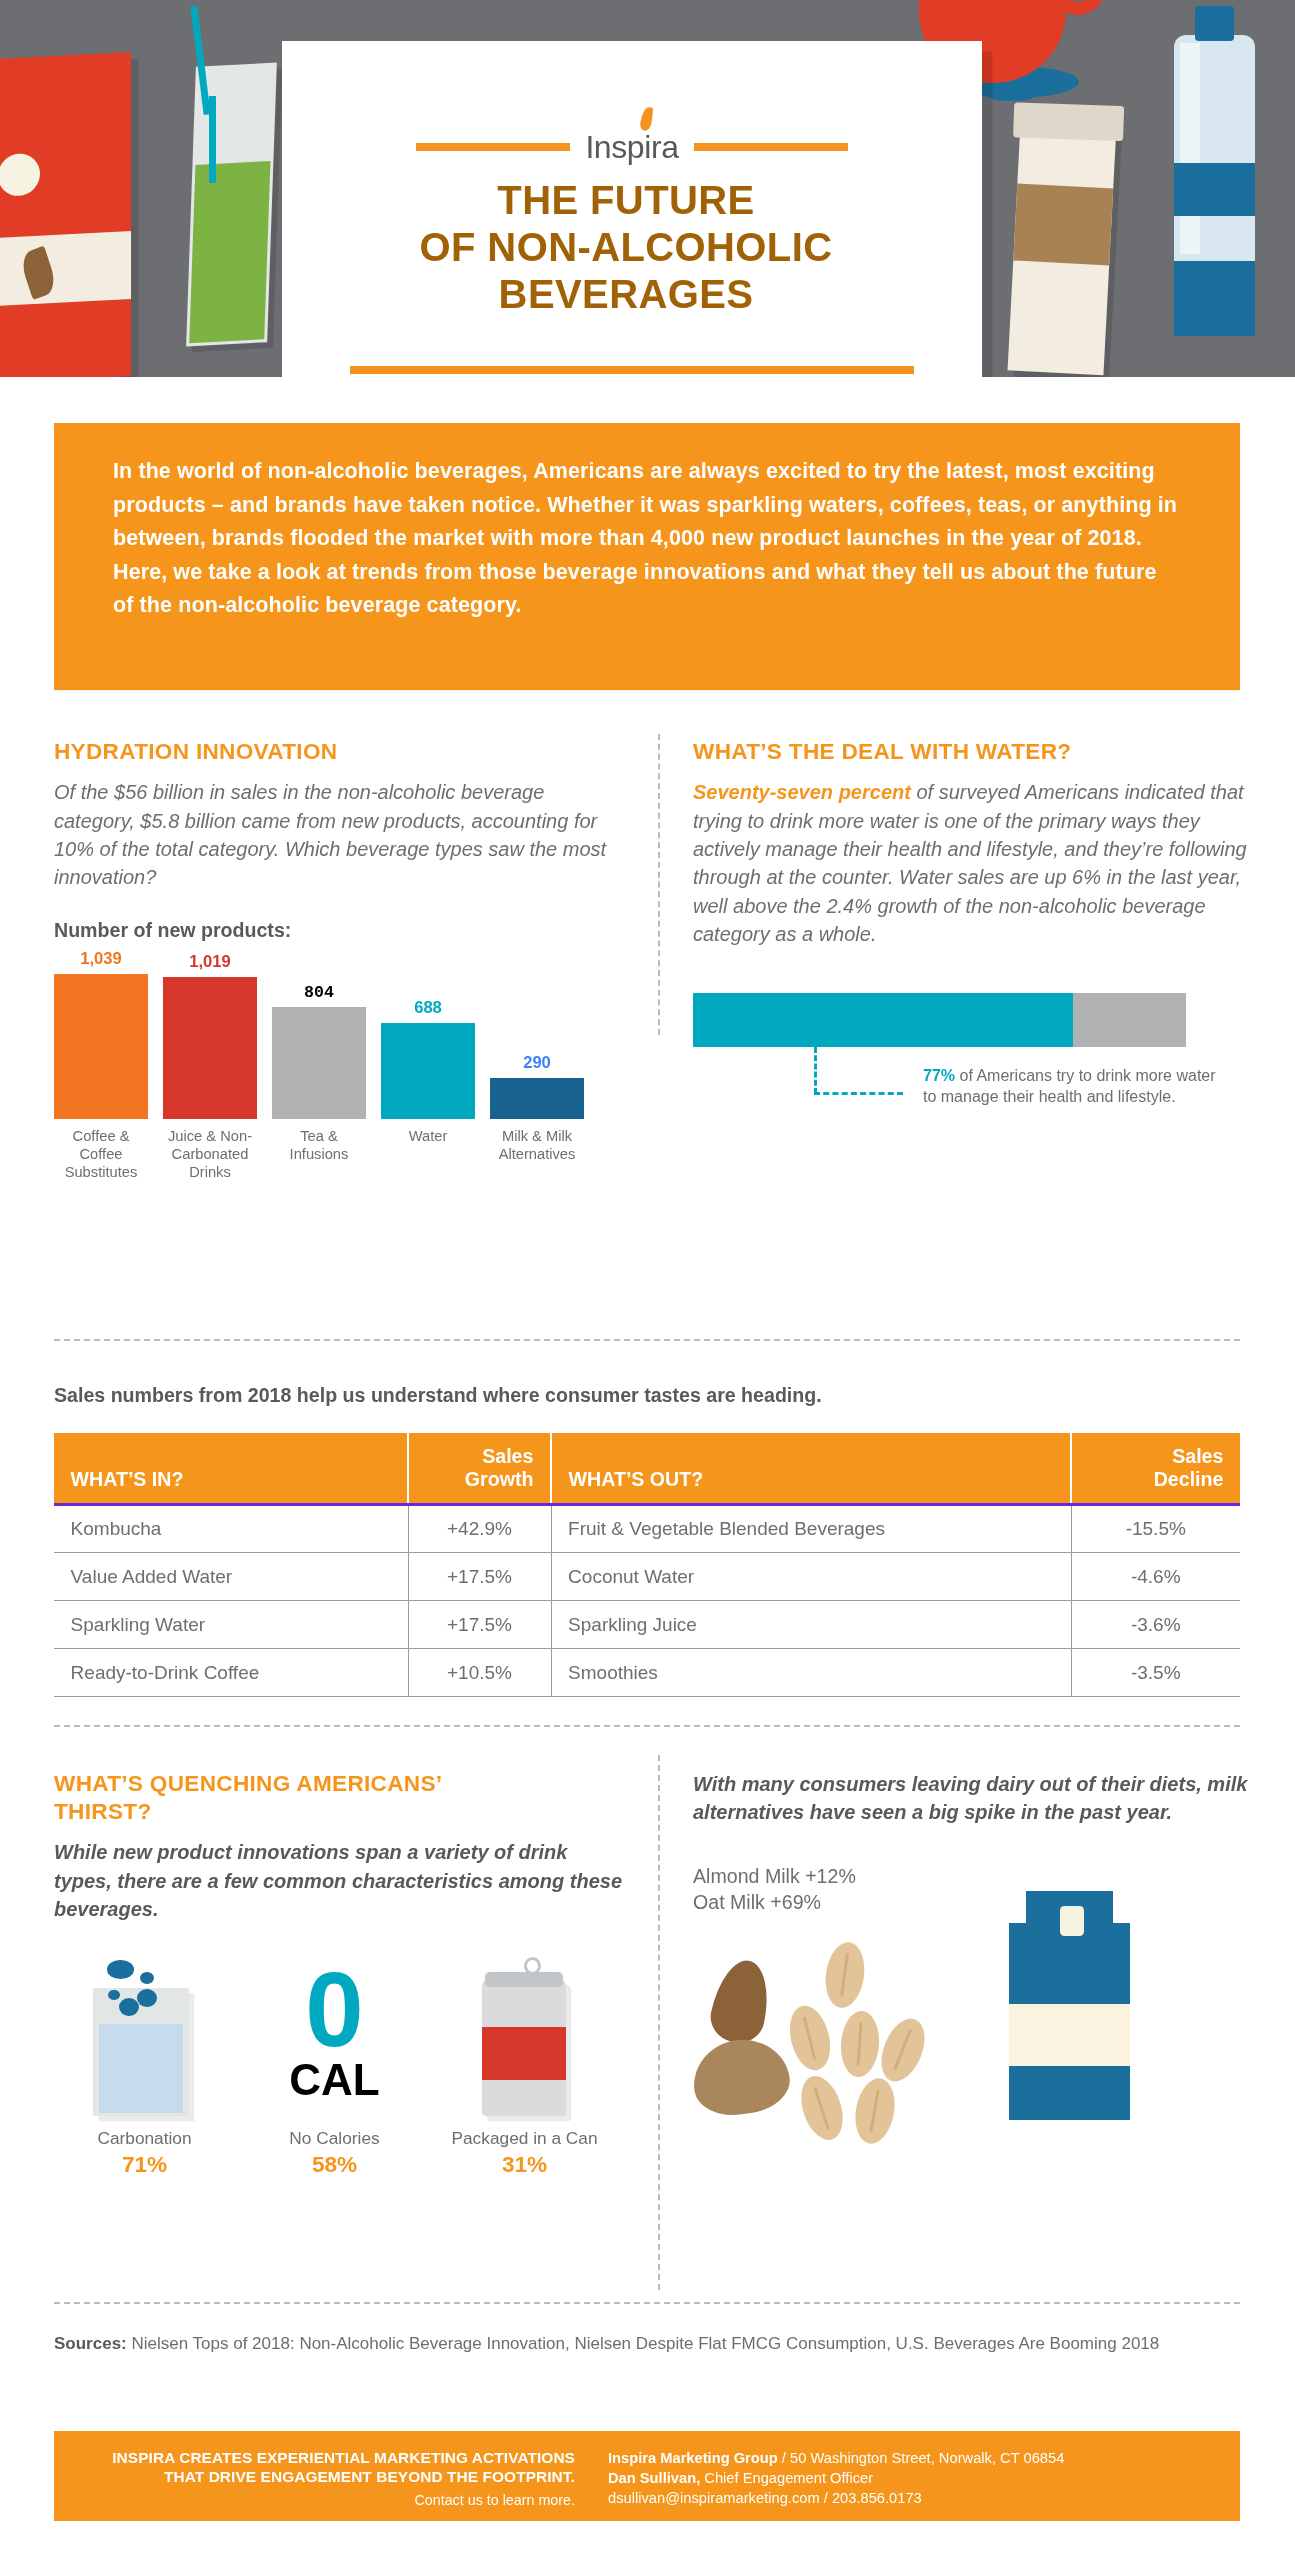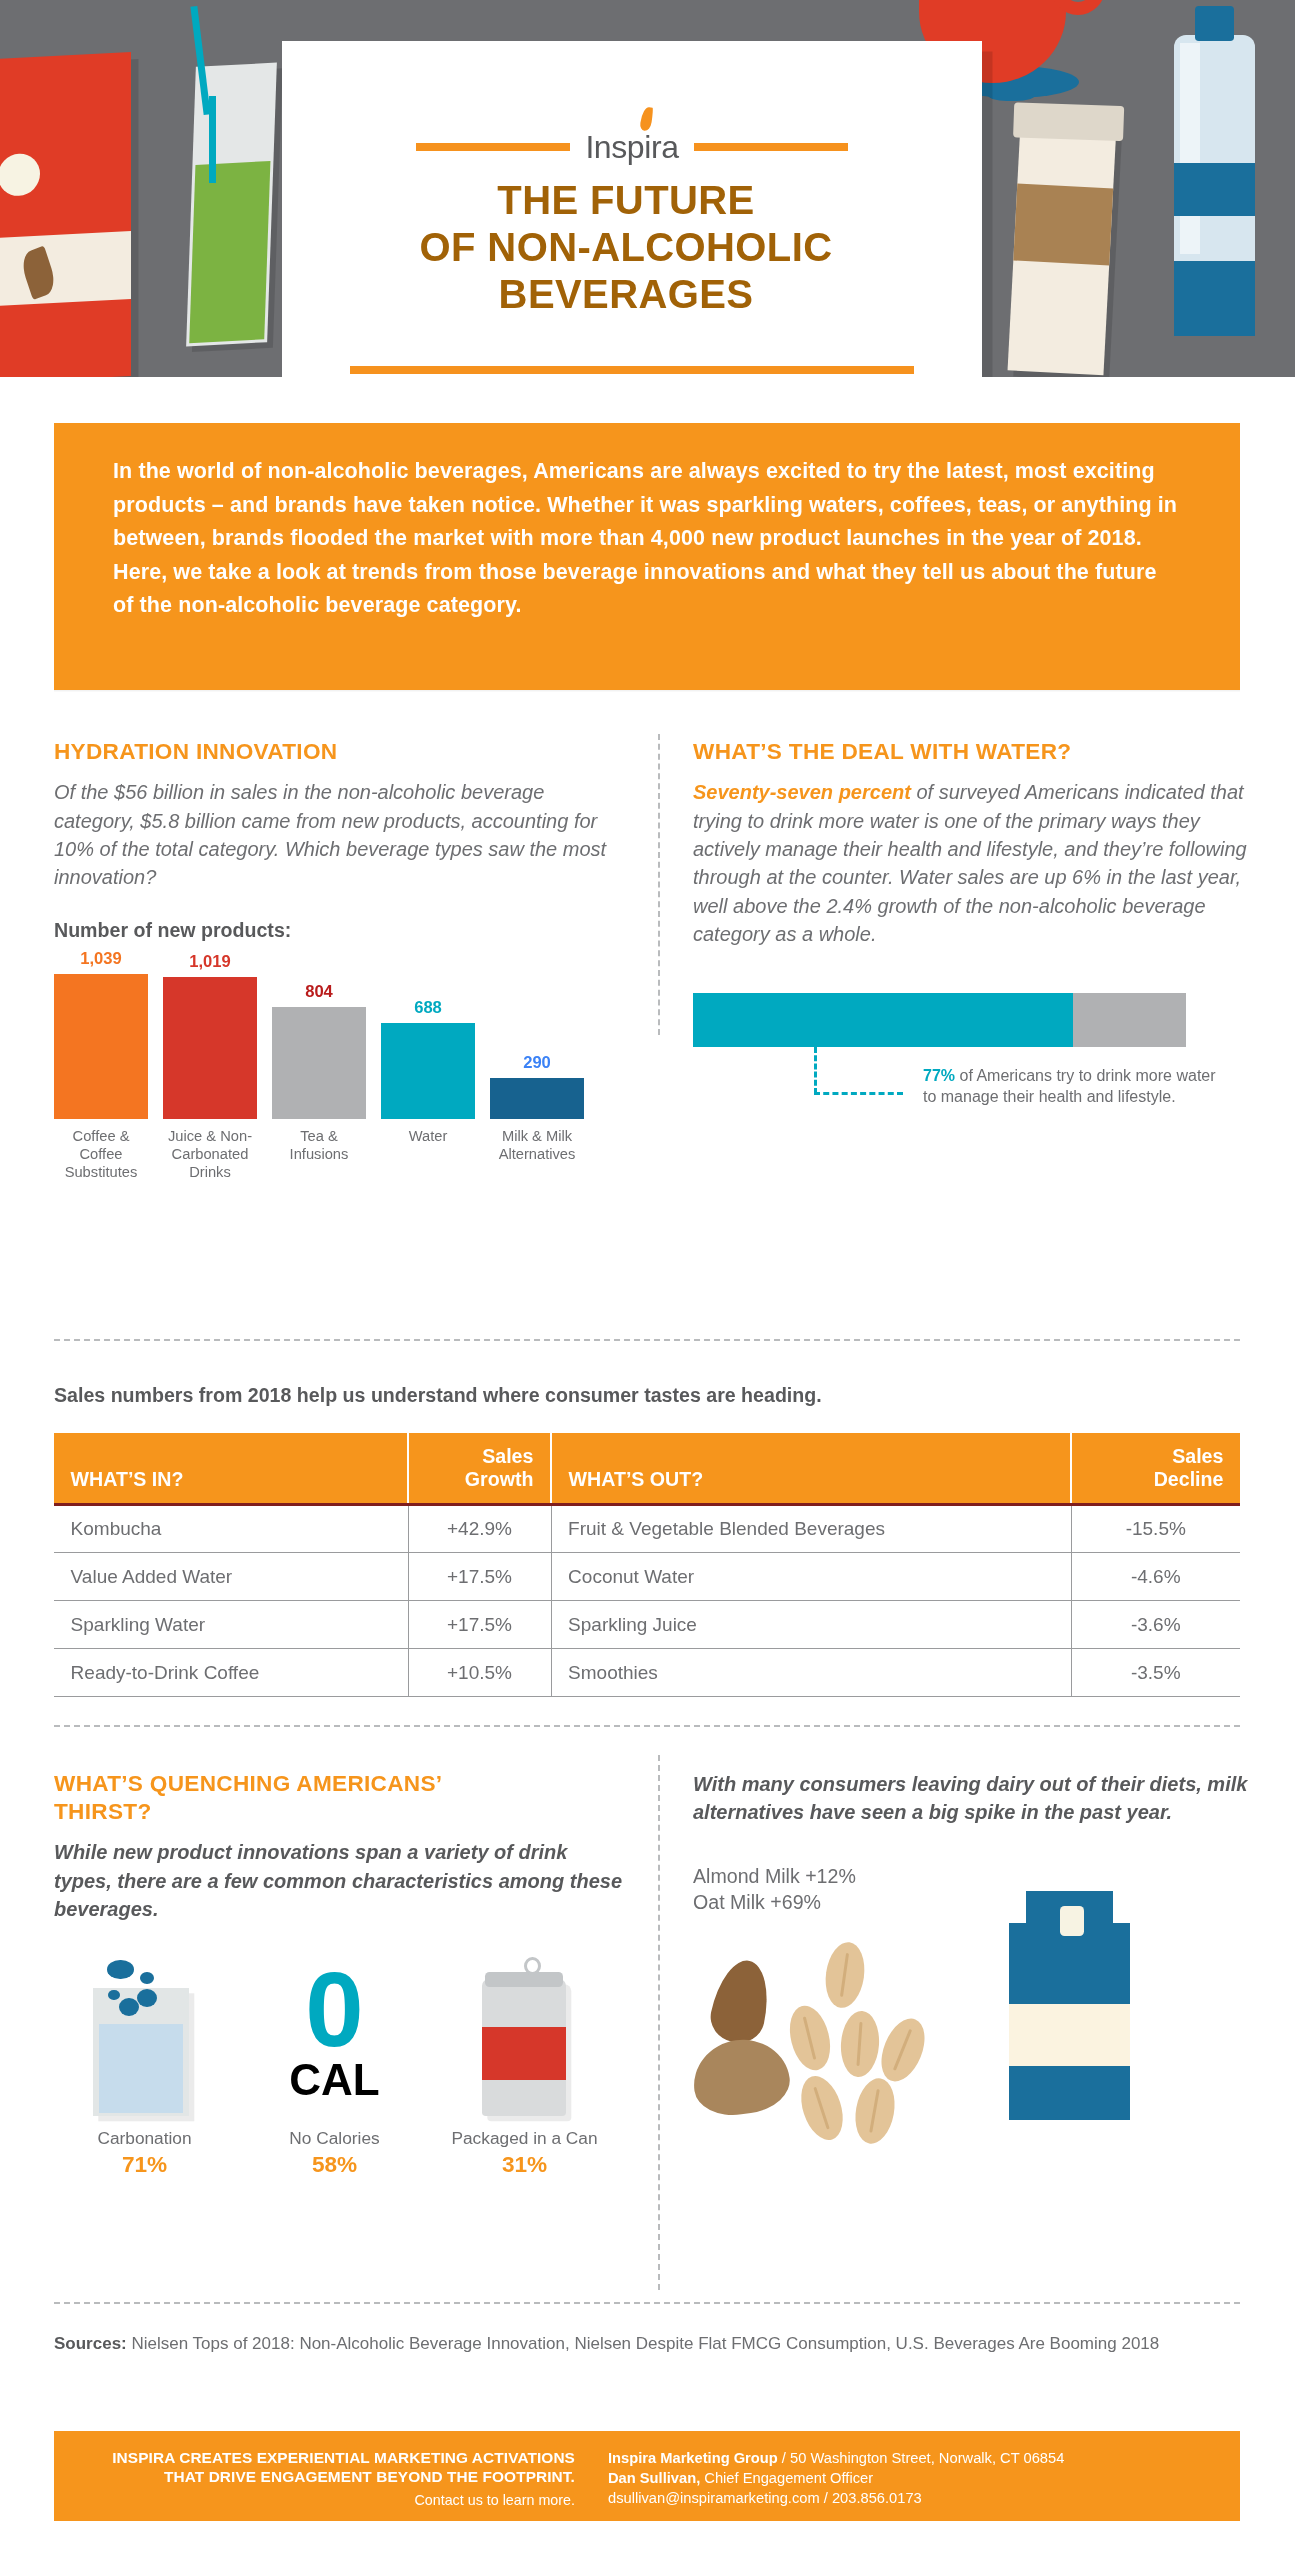--- a/index.html
+++ b/index.html
@@ -479,7 +479,7 @@
         <div class="bar" style="height: 142px; background: rgb(214, 55, 42);"></div>
       </div>
       <div class="barcol">
-        <div class="barval" style="color: #b91c1c;">804</div>
+        <div class="barval" style="color: #000000; font-family: Liberation Mono, monospace;">804</div>
         <div class="bar" style="height: 112px; background: rgb(176, 177, 179);"></div>
       </div>
       <div class="barcol">

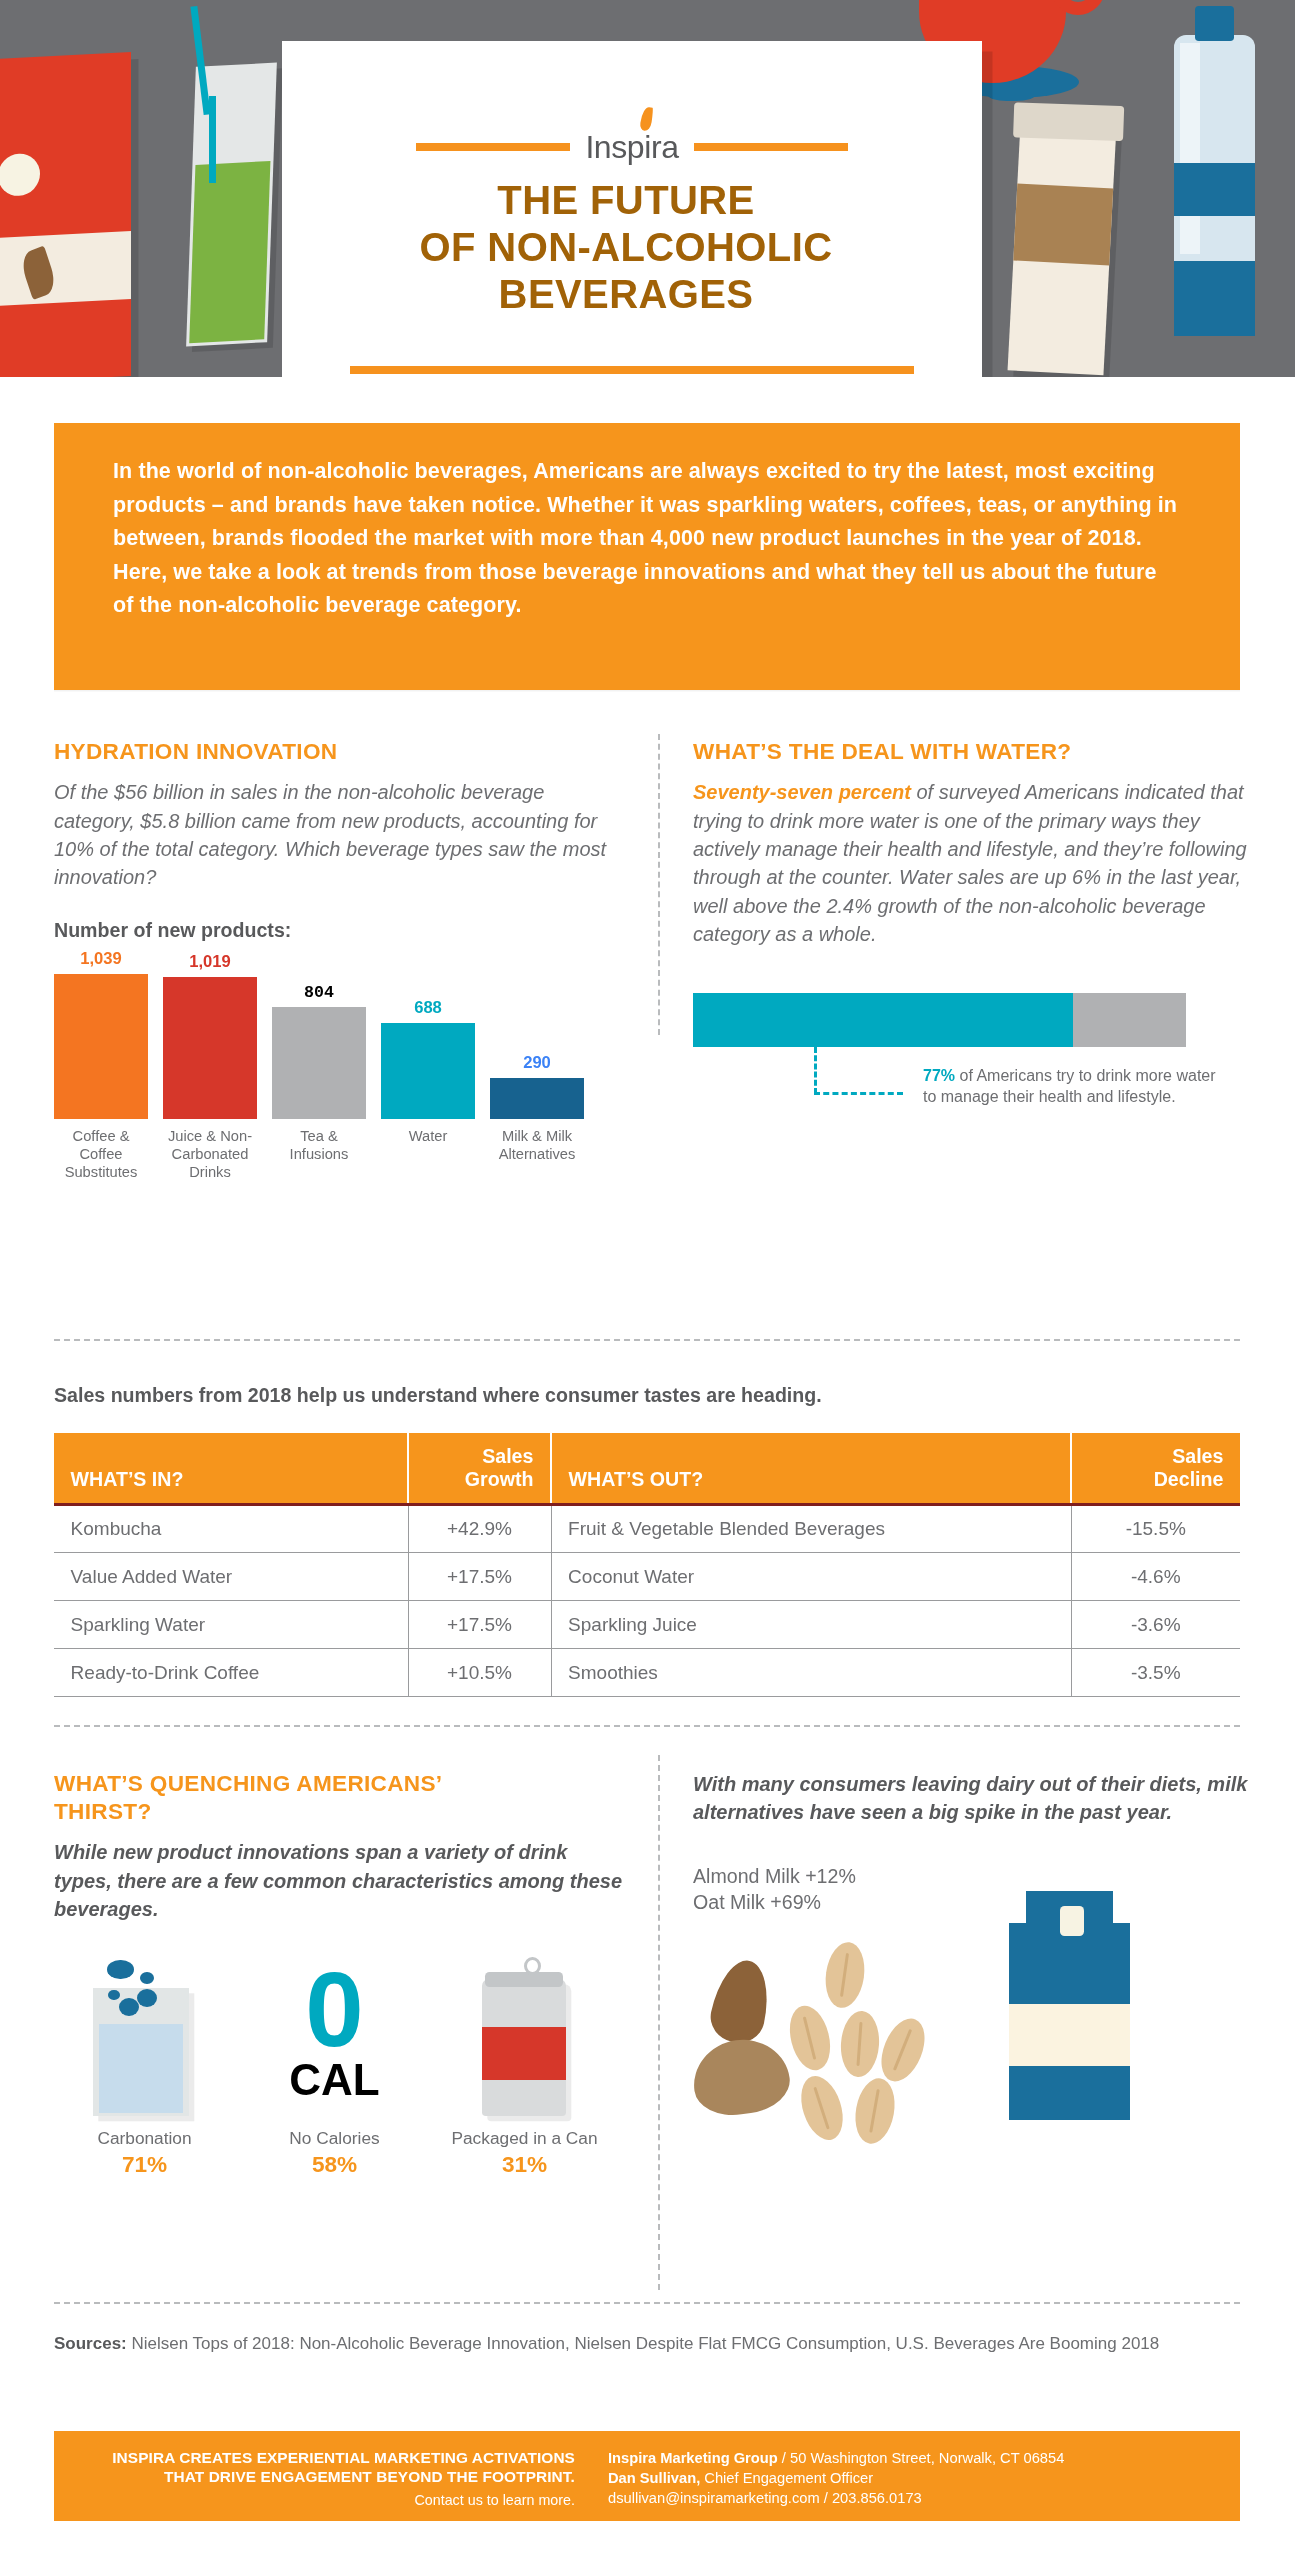--- a/index.html
+++ b/index.html
@@ -299,7 +299,7 @@
   }
   tbody td.num { text-align: center; }
   tbody td:last-child { border-right: none; }
-  tbody tr:first-child td { border-top: 3px solid #7f1d1d; }
+  tbody tr:first-child td { border-top: 3px solid #6d28d9; }
   .col-a { width: 354px; }
   .col-b { width: 143px; }
   .col-c { width: 520px; }

